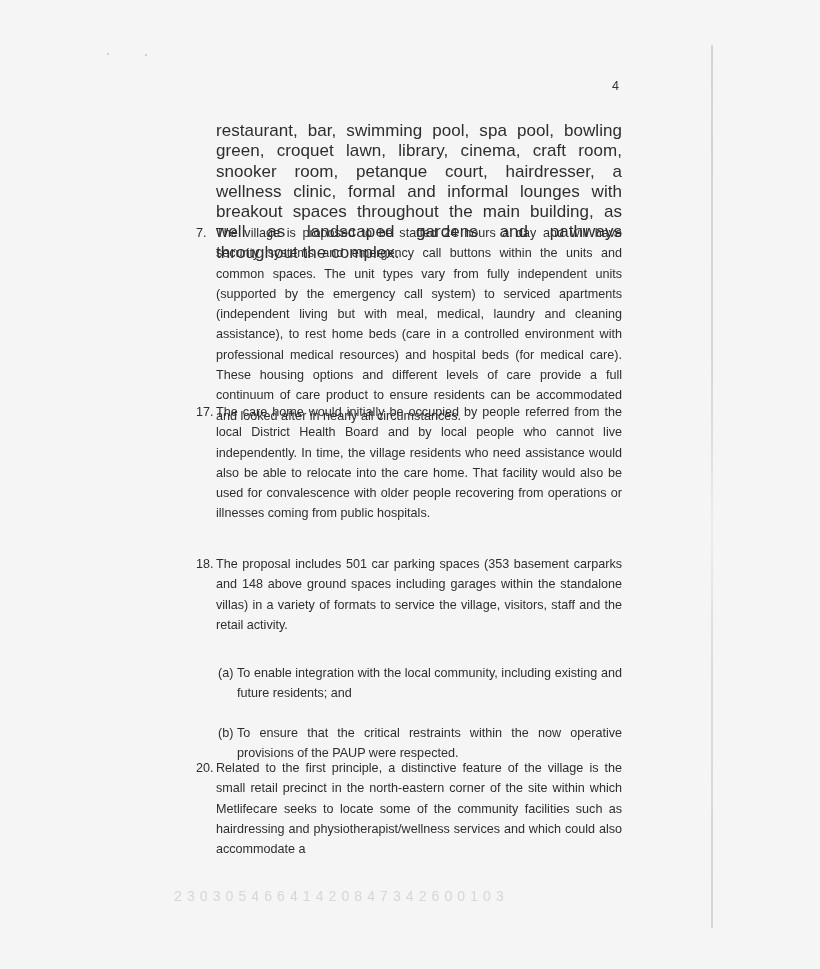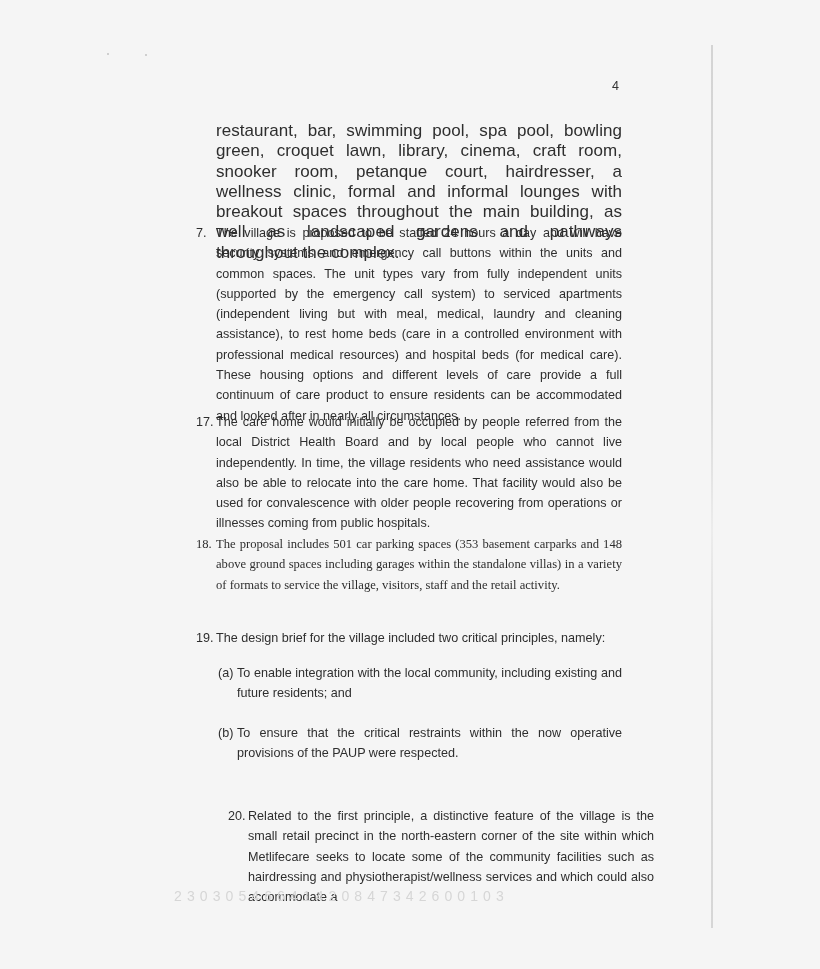--- a/index.html
+++ b/index.html
@@ -112,7 +112,7 @@
     <div class="body">The village is proposed to be staffed 24 hours a day and will have security systems and emergency call buttons within the units and common spaces. The unit types vary from fully independent units (supported by the emergency call system) to serviced apartments (independent living but with meal, medical, laundry and cleaning assistance), to rest home beds (care in a controlled environment with professional medical resources) and hospital beds (for medical care). These housing options and different levels of care provide a full continuum of care product to ensure residents can be accommodated and looked after in nearly all circumstances.</div>
   </div>
 
-  <div class="para" style="top:412px;">
+  <div class="para" style="top:402px;">
     <span class="num">17.</span>
     <div class="body">The care home would initially be occupied by people referred from the local District Health Board and by local people who cannot live independently. In time, the village residents who need assistance would also be able to relocate into the care home. That facility would also be used for convalescence with older people recovering from operations or illnesses coming from public hospitals.</div>
   </div>

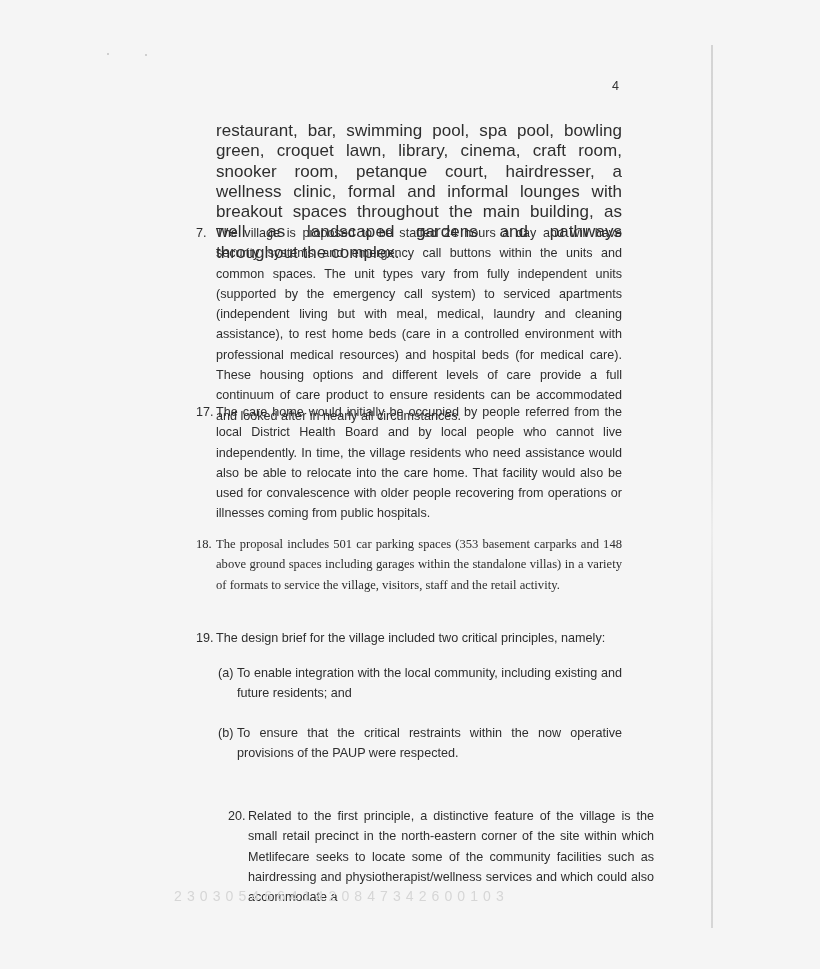--- a/index.html
+++ b/index.html
@@ -117,7 +117,7 @@
     <div class="body">The care home would initially be occupied by people referred from the local District Health Board and by local people who cannot live independently. In time, the village residents who need assistance would also be able to relocate into the care home. That facility would also be used for convalescence with older people recovering from operations or illnesses coming from public hospitals.</div>
   </div>
 
-  <div class="para" style="top:534px;font-family:Liberation Serif, serif;">
+  <div class="para" style="top:554px;">
     <span class="num">18.</span>
     <div class="body">The proposal includes 501 car parking spaces (353 basement carparks and 148 above ground spaces including garages within the standalone villas) in a variety of formats to service the village, visitors, staff and the retail activity.</div>
   </div>

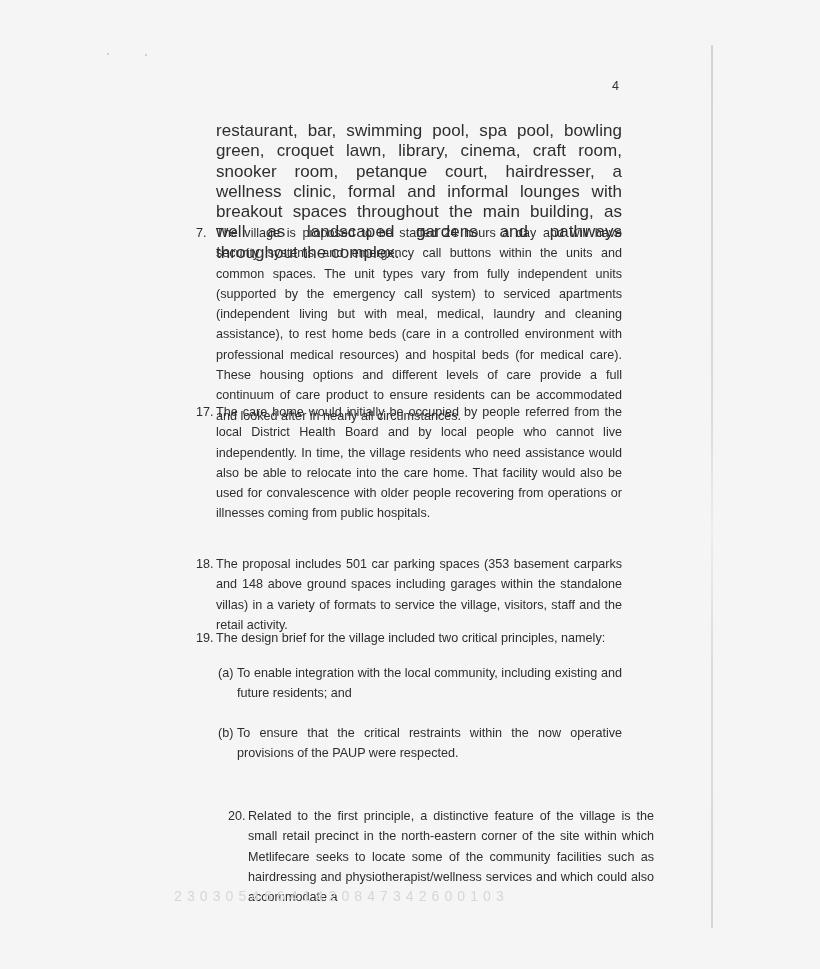--- a/index.html
+++ b/index.html
@@ -122,10 +122,6 @@
     <div class="body">The proposal includes 501 car parking spaces (353 basement carparks and 148 above ground spaces including garages within the standalone villas) in a variety of formats to service the village, visitors, staff and the retail activity.</div>
   </div>
 
-  <div class="para" style="top:628px;">
-    <span class="num">19.</span>
-    <div class="body">The design brief for the village included two critical principles, namely:</div>
-  </div>
 
   <div class="subpara" style="top:663px;">
     <span class="label">(a)</span>

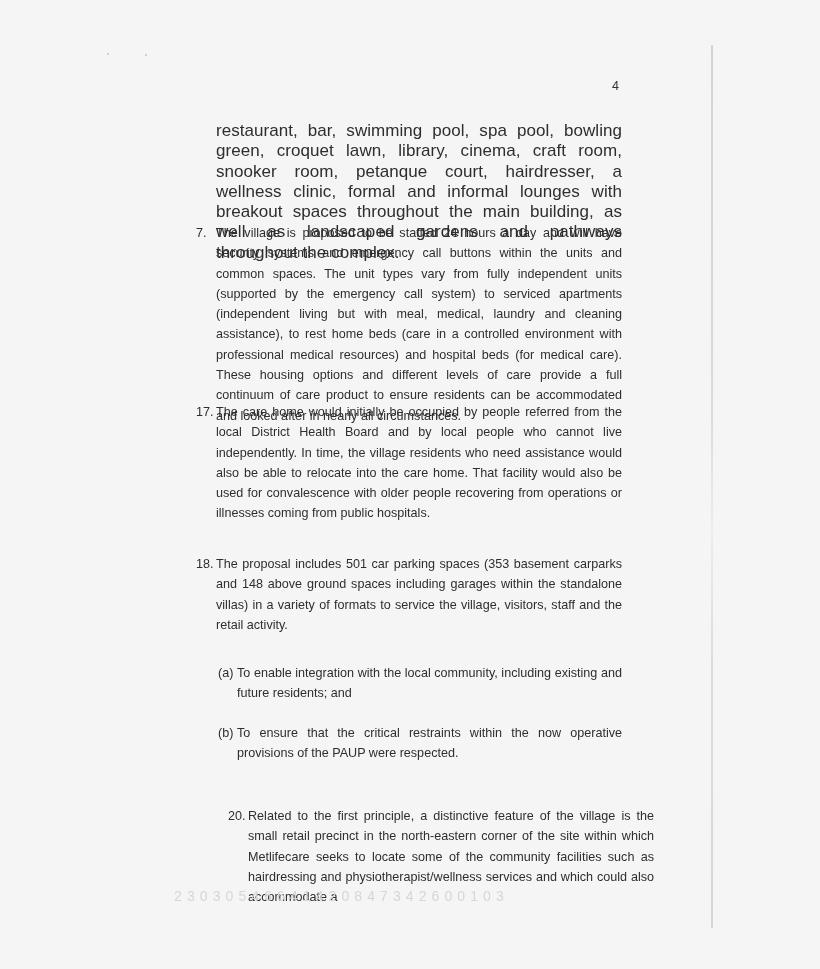--- a/index.html
+++ b/index.html
@@ -133,7 +133,7 @@
     <div class="body">To ensure that the critical restraints within the now operative provisions of the PAUP were respected.</div>
   </div>
 
-  <div class="para" style="top:806px;margin-left:32px;">
+  <div class="para" style="top:758px;">
     <span class="num">20.</span>
     <div class="body">Related to the first principle, a distinctive feature of the village is the small retail precinct in the north-eastern corner of the site within which Metlifecare seeks to locate some of the community facilities such as hairdressing and physiotherapist/wellness services and which could also accommodate a</div>
   </div>

